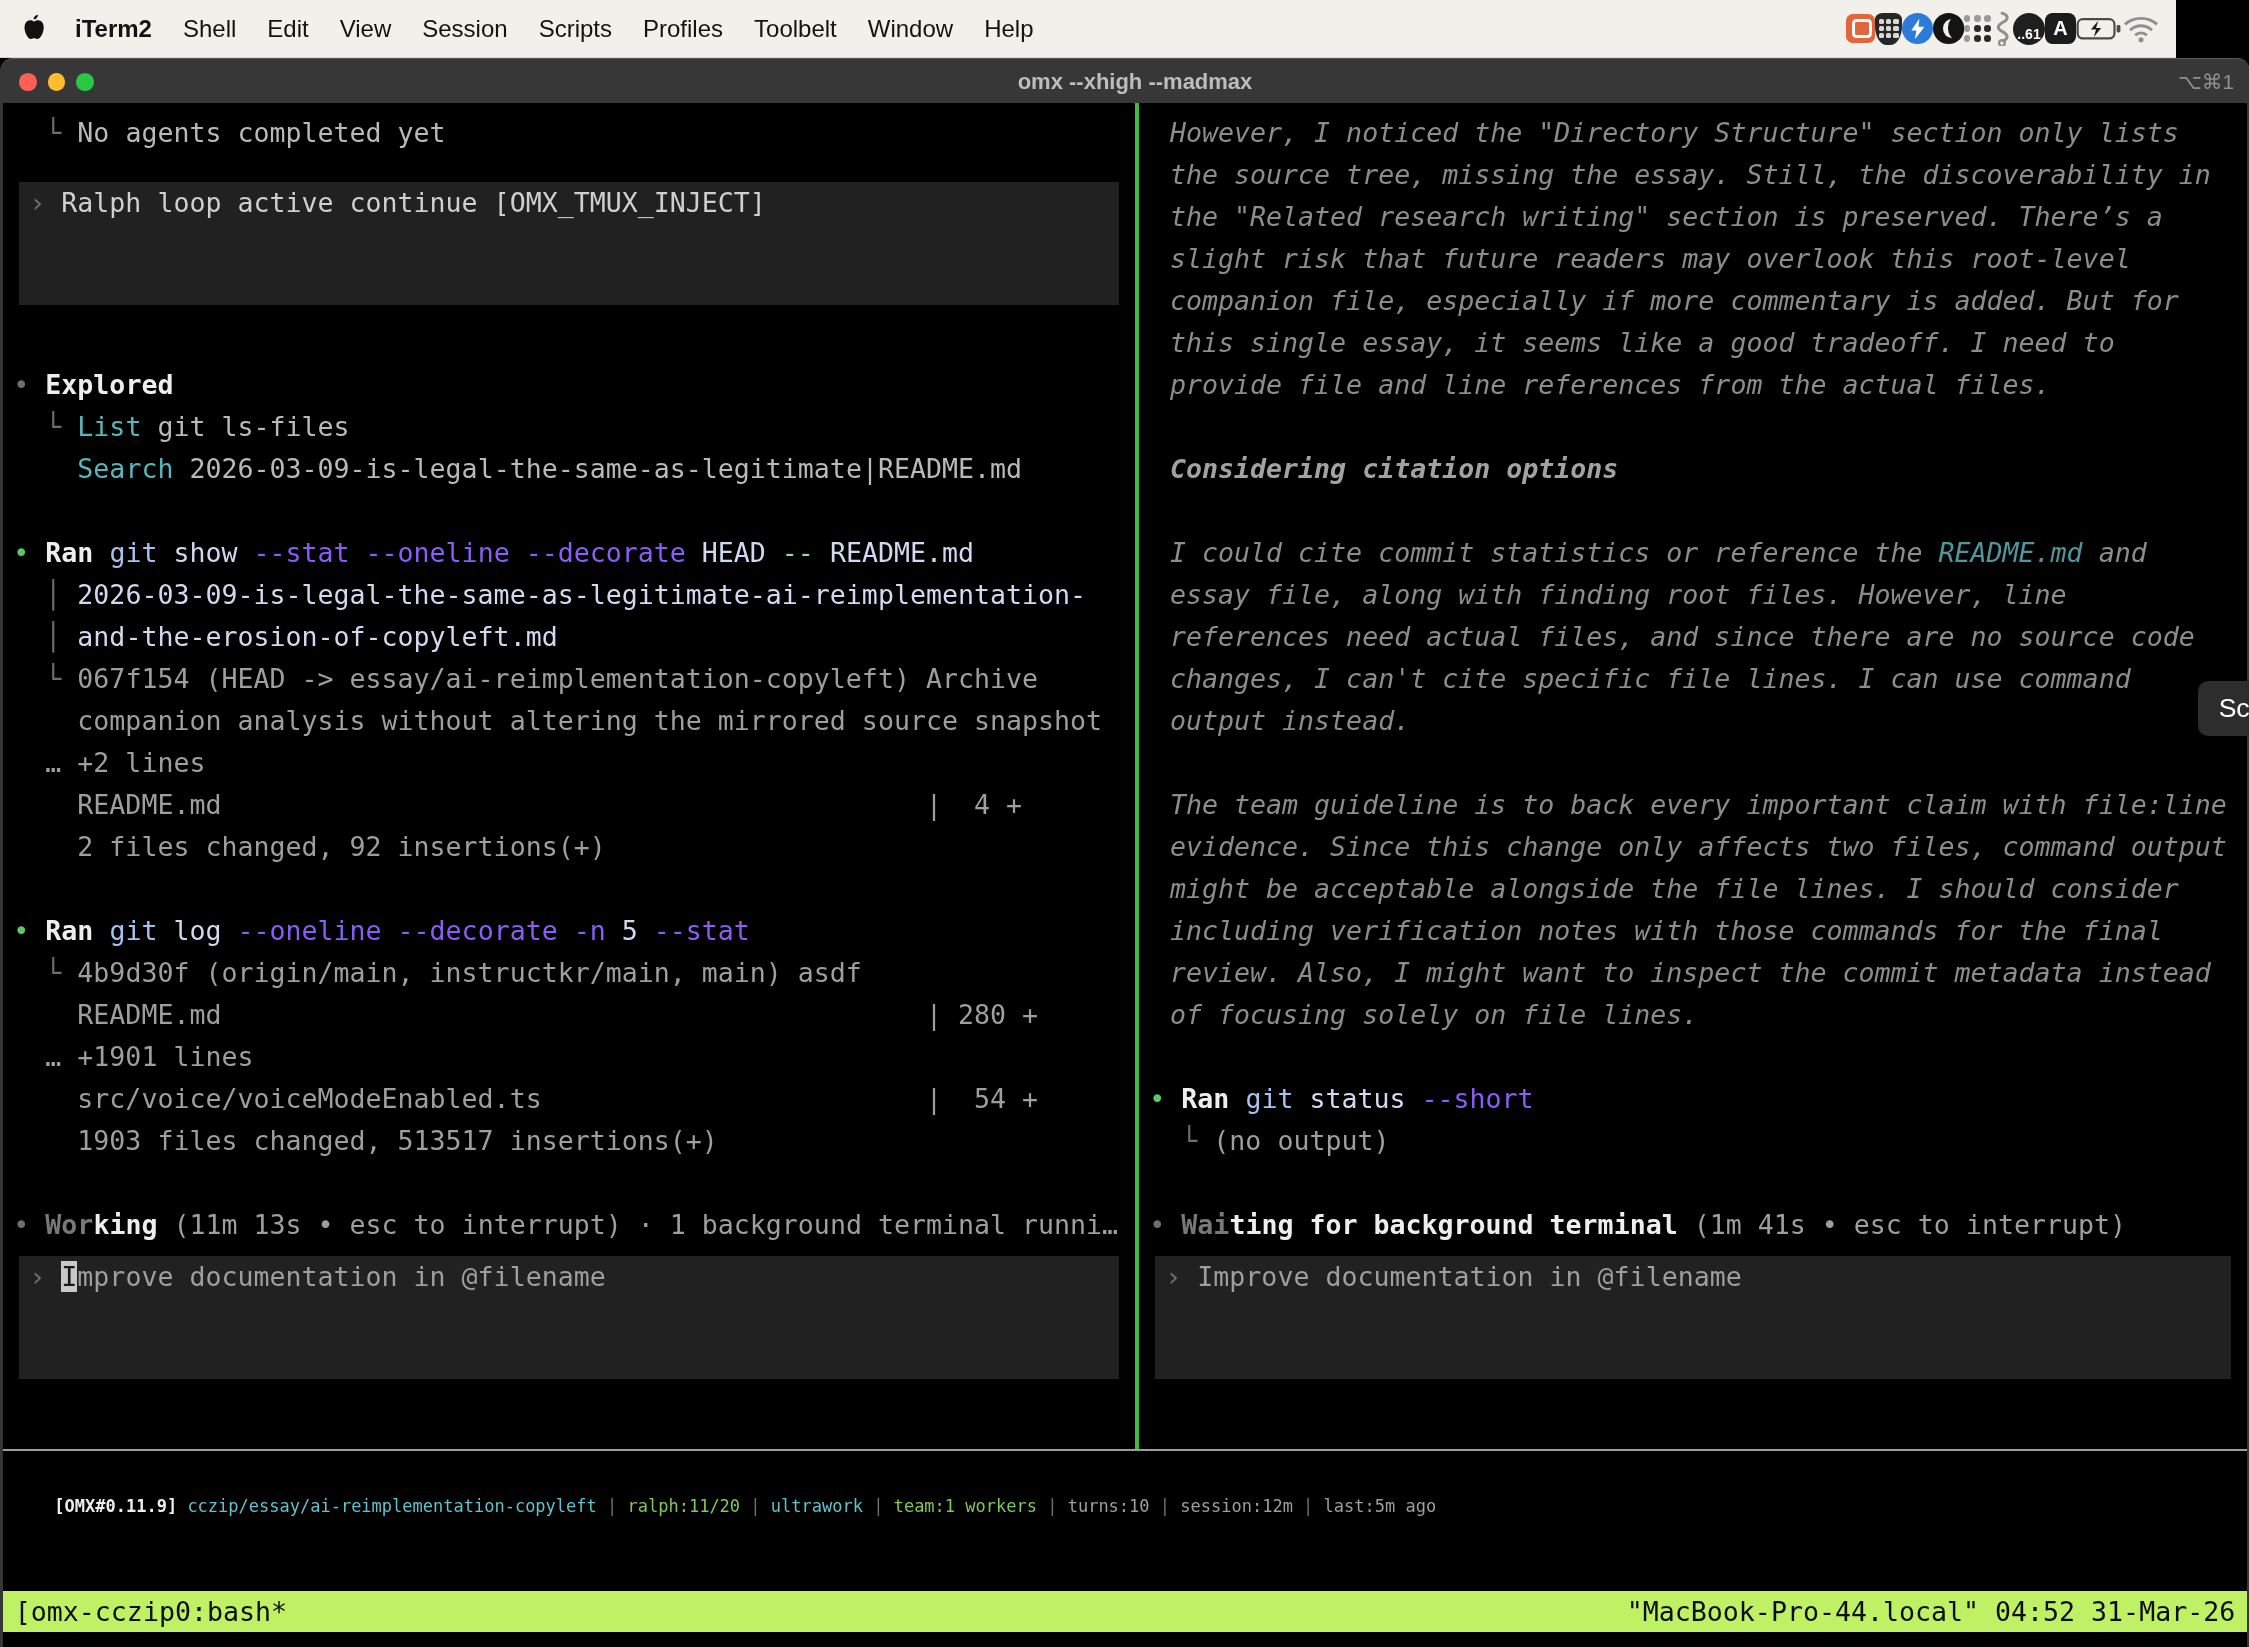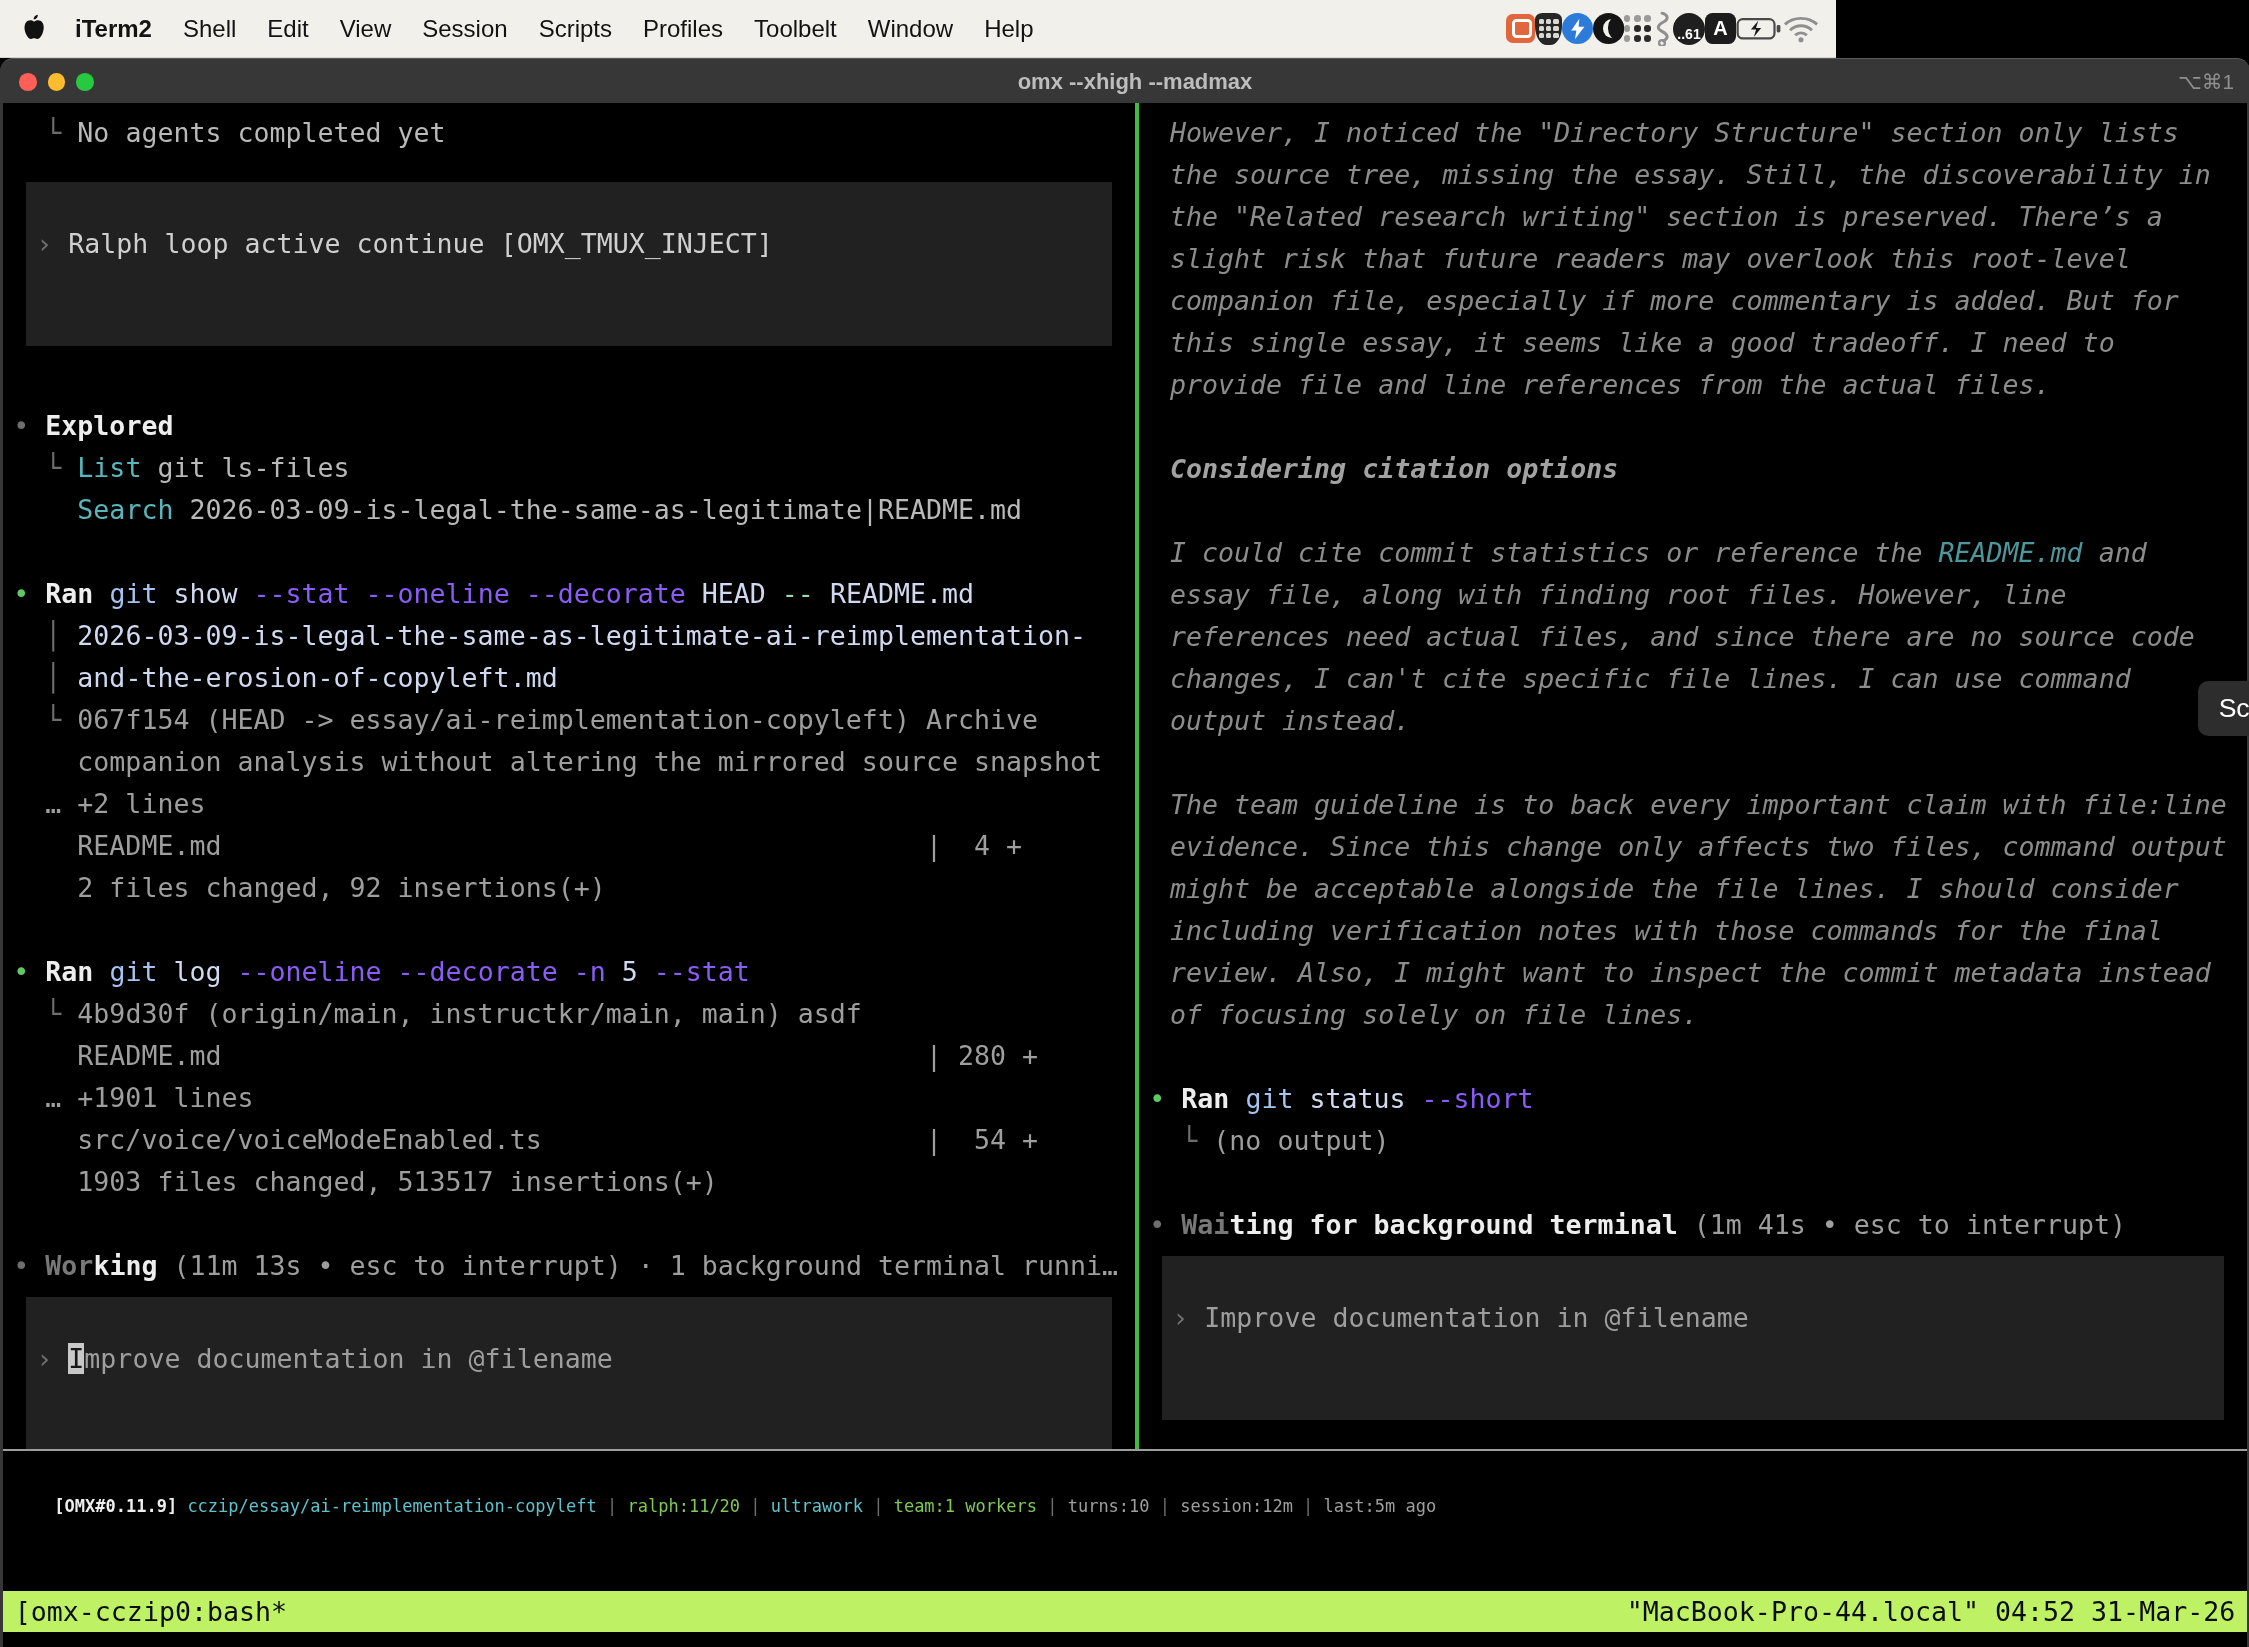--- a/index.html
+++ b/index.html
@@ -6,7 +6,7 @@
   body{width:2250px;height:1648px;position:relative;overflow:hidden;font-family:"Liberation Sans",sans-serif;}
 
   
-  .menubar{position:absolute;left:0;top:0;width:1836px;height:58px;background:#f1f0ea;border-bottom:0.7px solid #d5d4cf;display:flex;align-items:center;box-sizing:border-box;padding:0 16px 0 22px;}
+  .menubar{position:absolute;left:0;top:0;width:2176px;height:58px;background:#f1f0ea;border-bottom:0.7px solid #d5d4cf;display:flex;align-items:center;box-sizing:border-box;padding:0 16px 0 22px;}
   .apple{width:25px;height:29.5px;margin-right:28px;flex:0 0 auto;}
   .mitems{display:flex;gap:31px;align-items:center;}
   .mitem{font-size:24px;color:#131313;white-space:nowrap;}

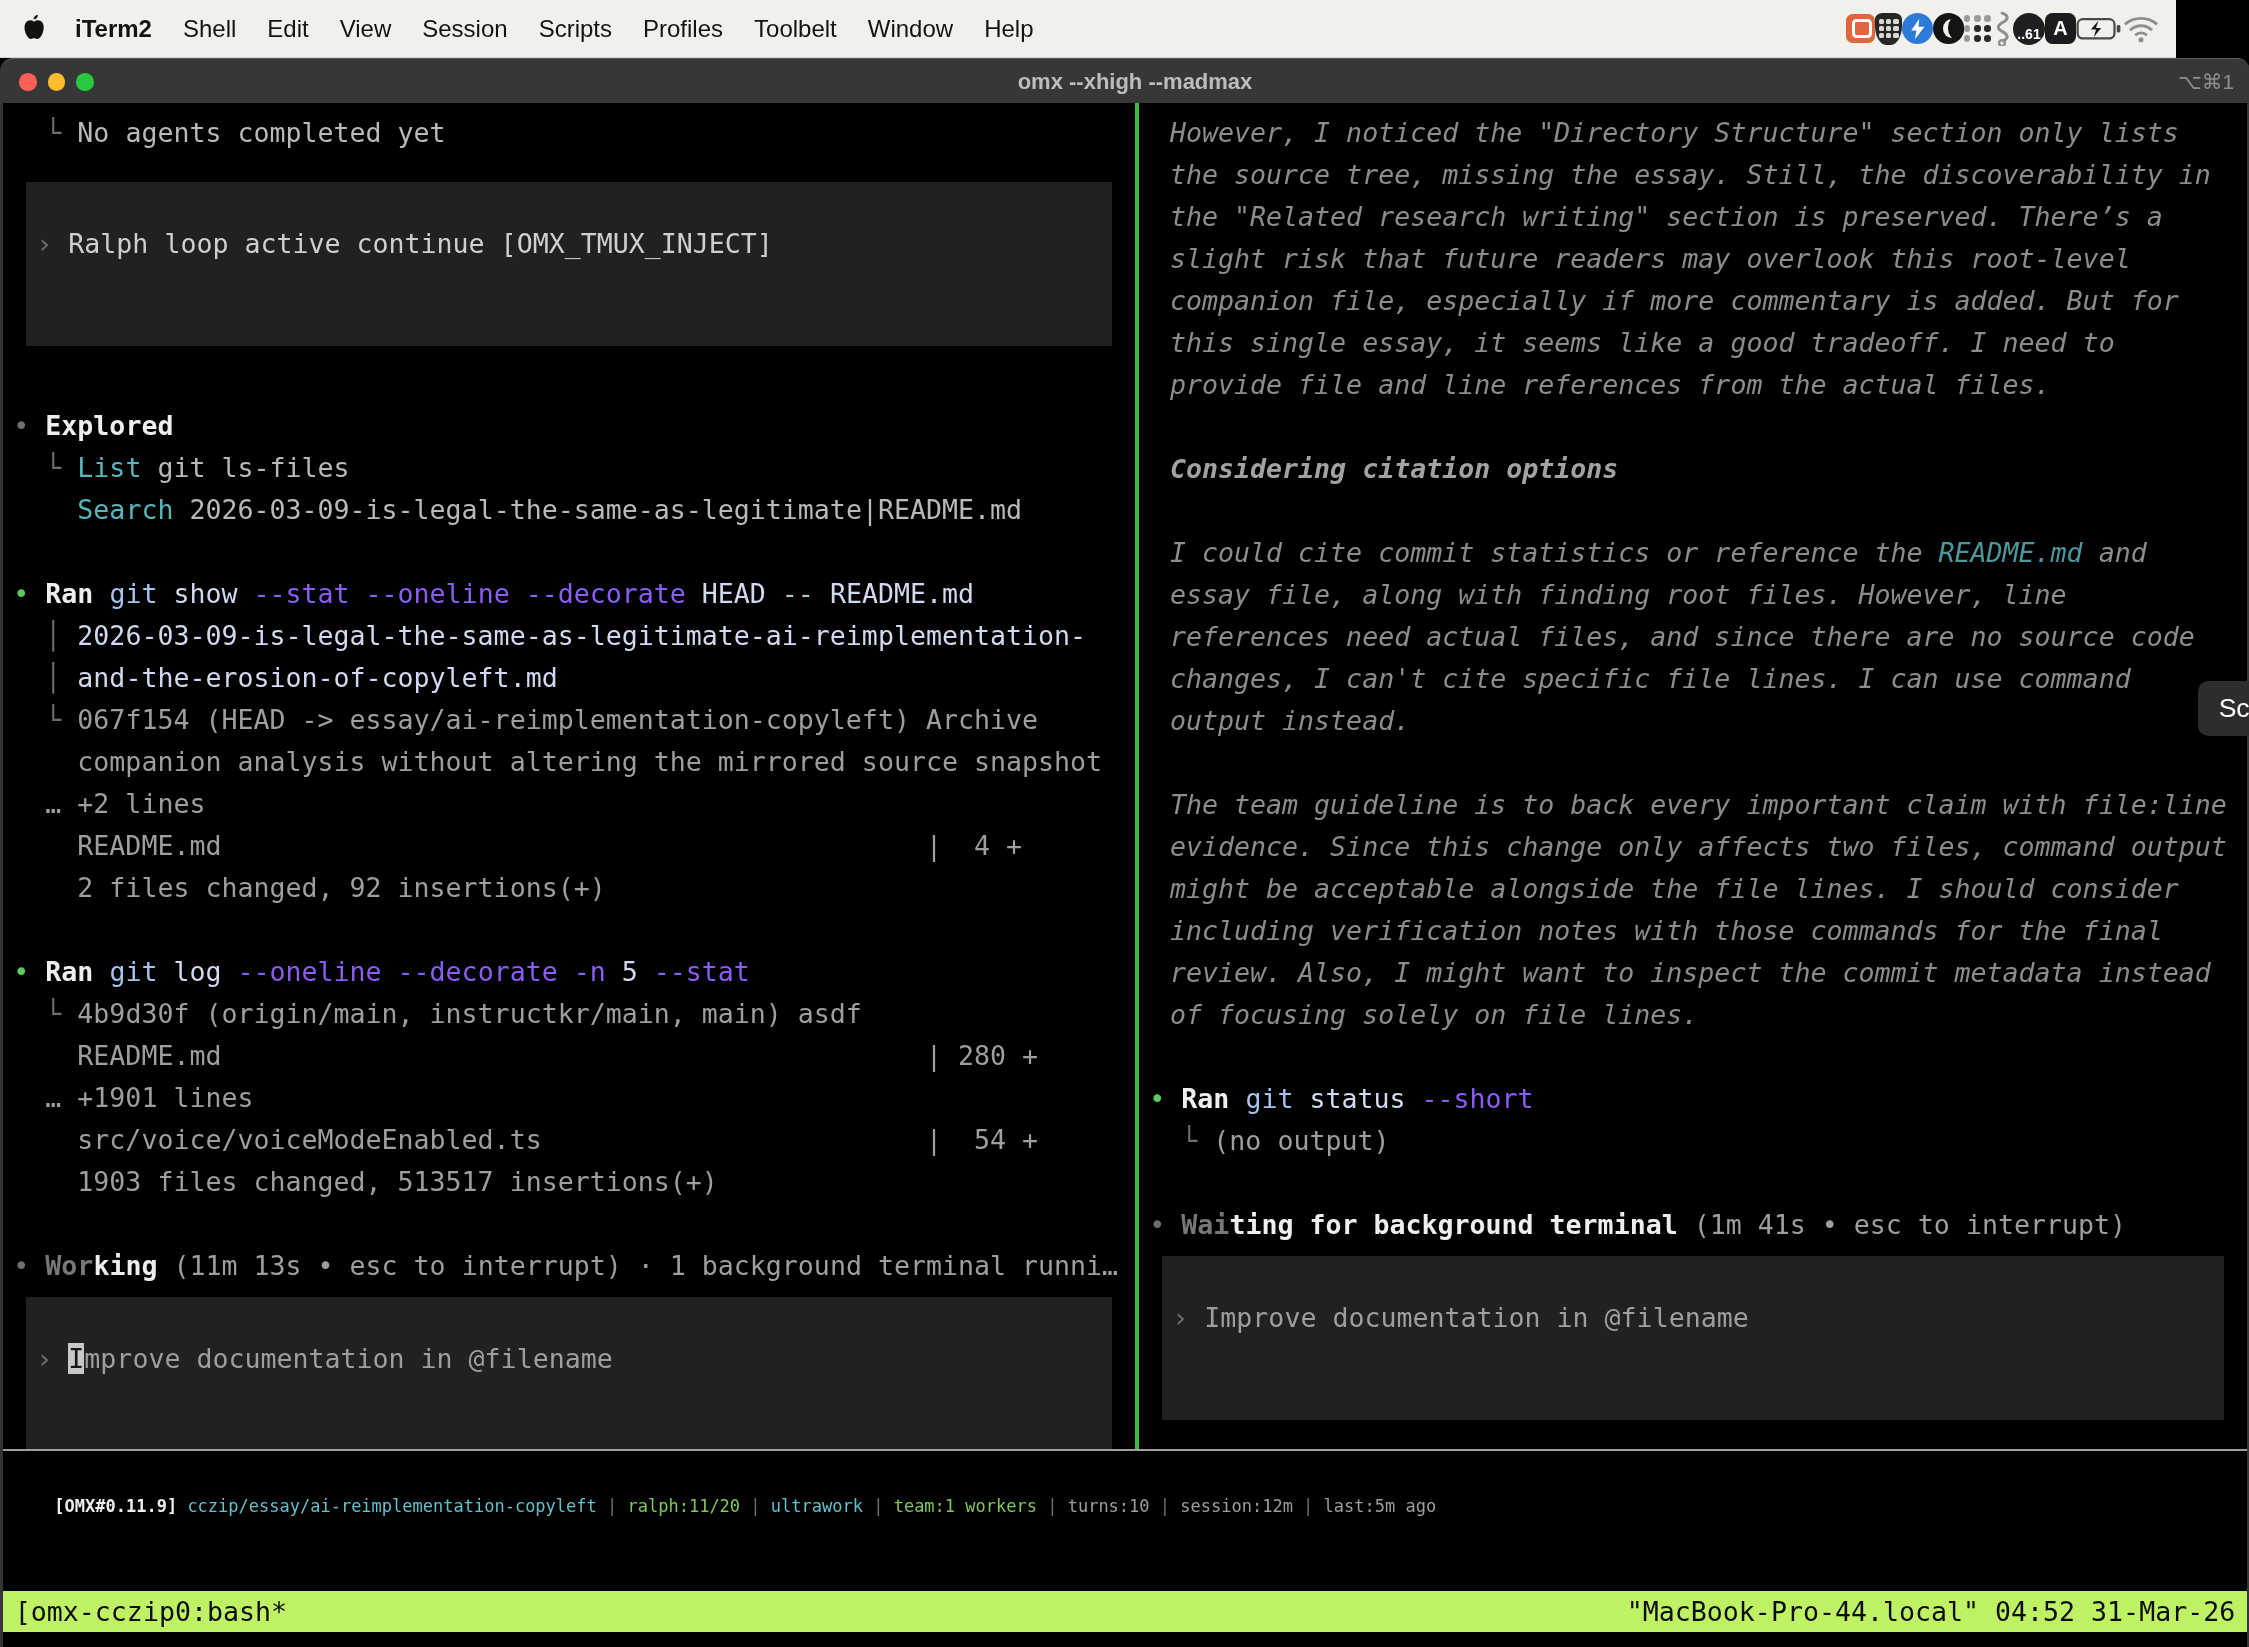--- a/index.html
+++ b/index.html
@@ -50,7 +50,7 @@
   .para{padding-left:31px;}
   .stl{padding-left:42px;}
 
-  .ibox{margin:0 23px;background:#212121;height:123px;padding-top:41px;box-sizing:content-box;}
+  .ibox{margin:0 16px;background:#212121;height:123px;box-sizing:content-box;}
   .box1{margin-top:28px;}
   .after-box1{margin-top:59px;}
   .box2{margin-top:10.3px;}

